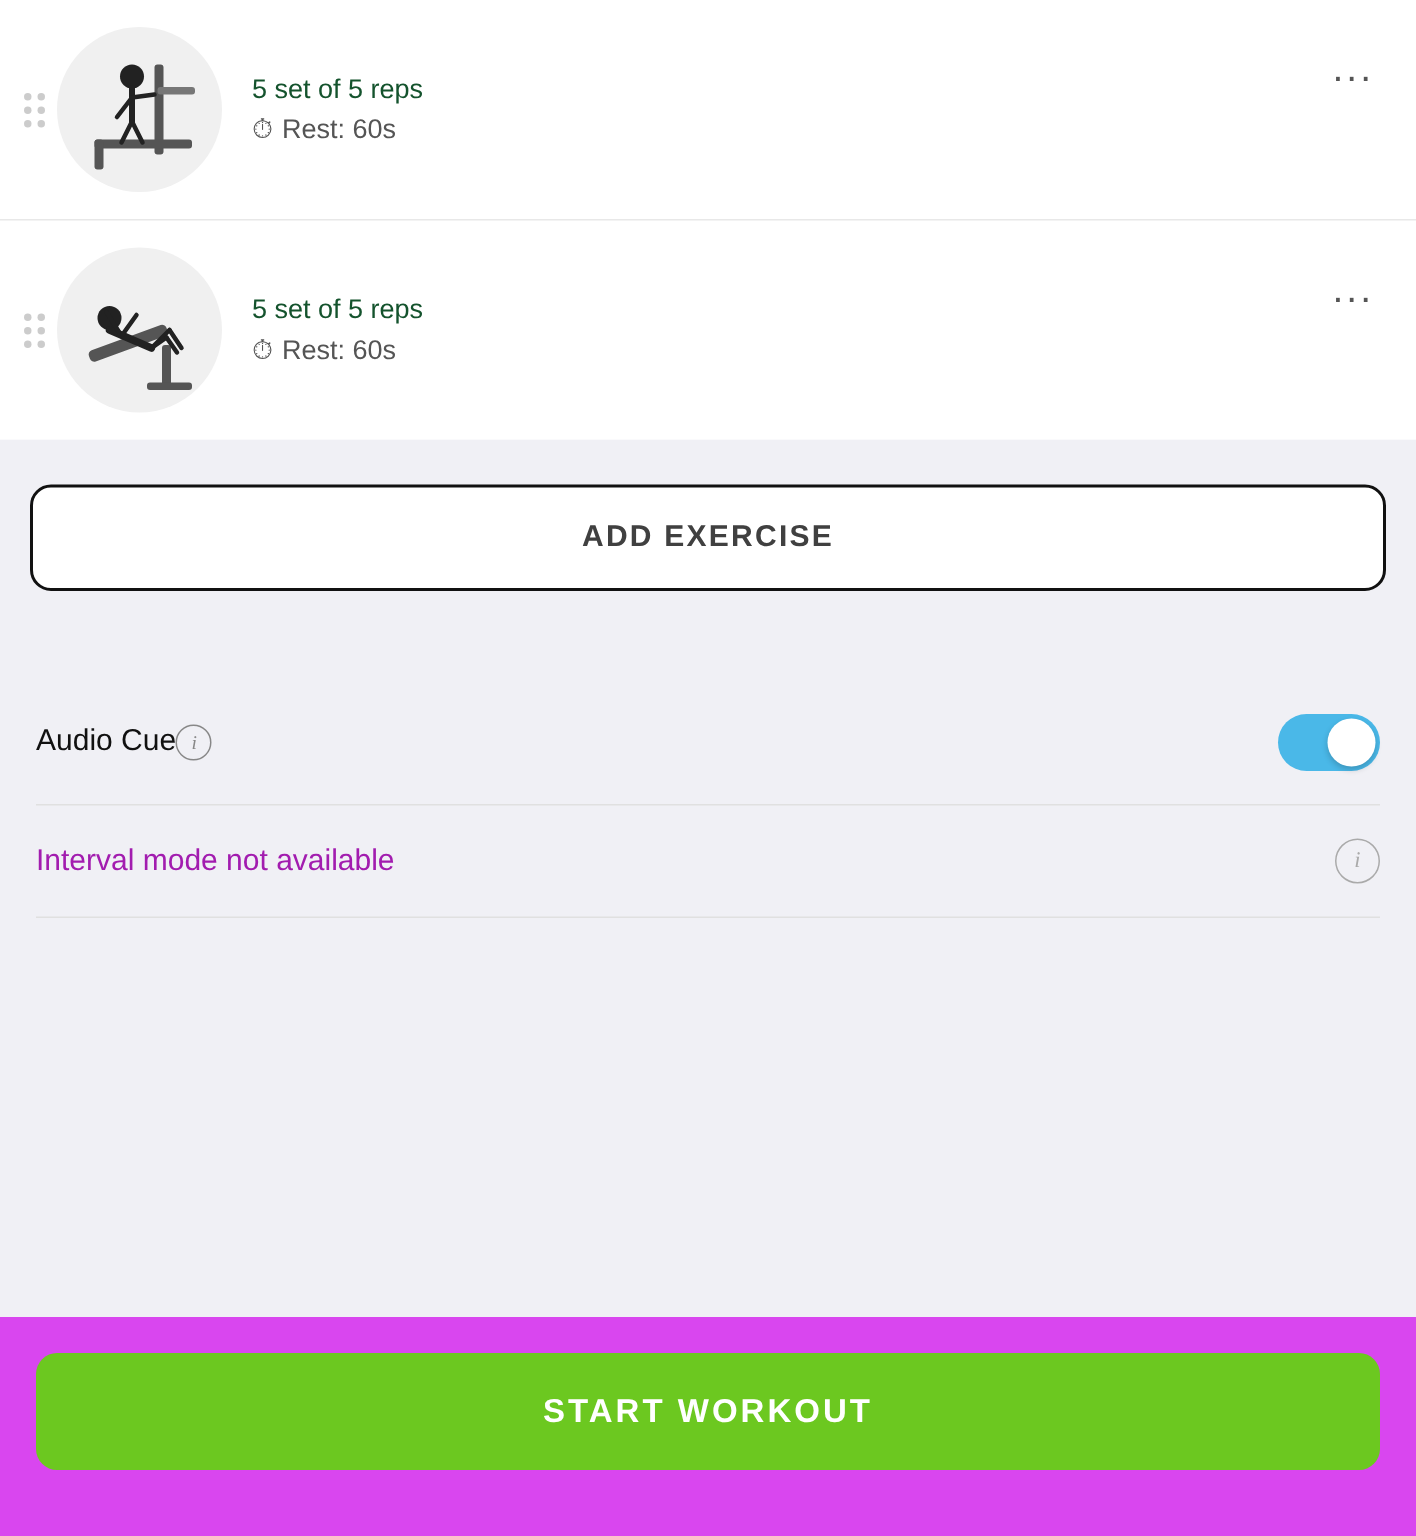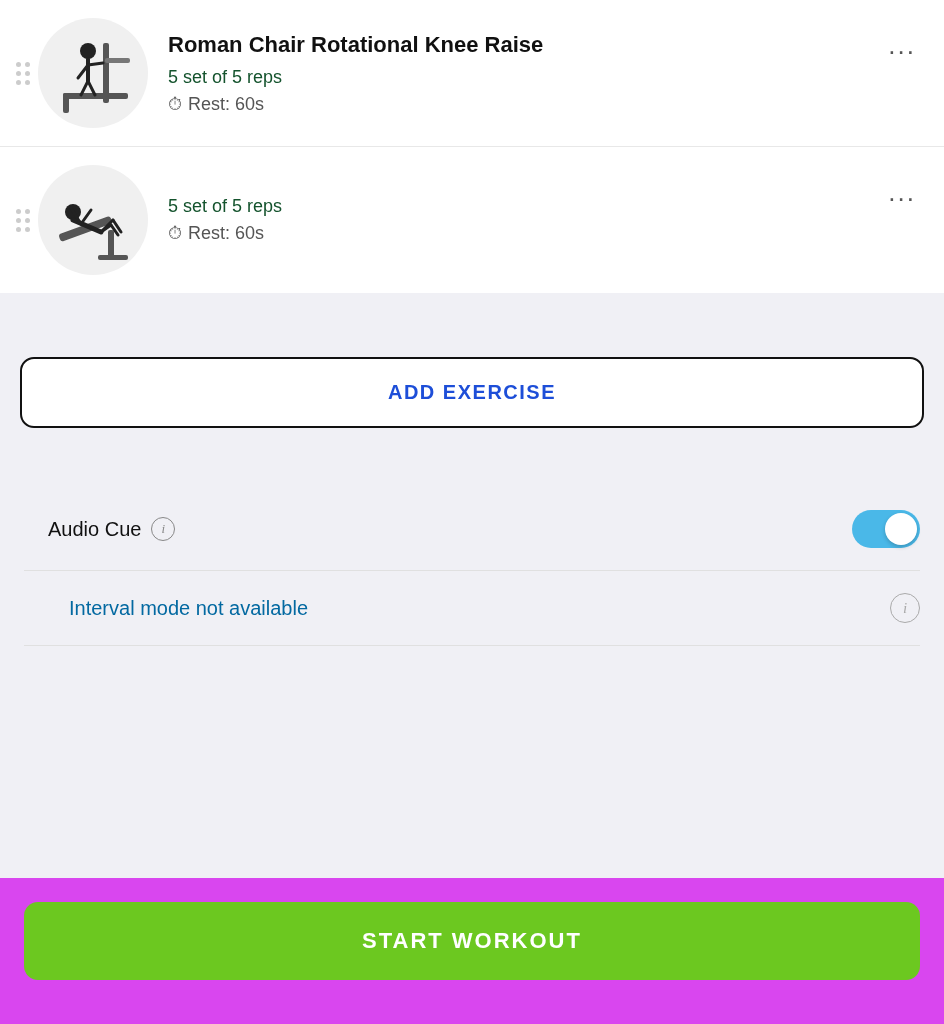--- a/index.html
+++ b/index.html
@@ -273,7 +273,6 @@
     </div>
 
     <div class="exercise-info">
-      <div class="exercise-name">Roman Chair Rotational Knee Raise</div>
       <div class="exercise-sets">5 set of 5 reps</div>
       <div class="exercise-rest">
         <span class="rest-icon">⏱</span>

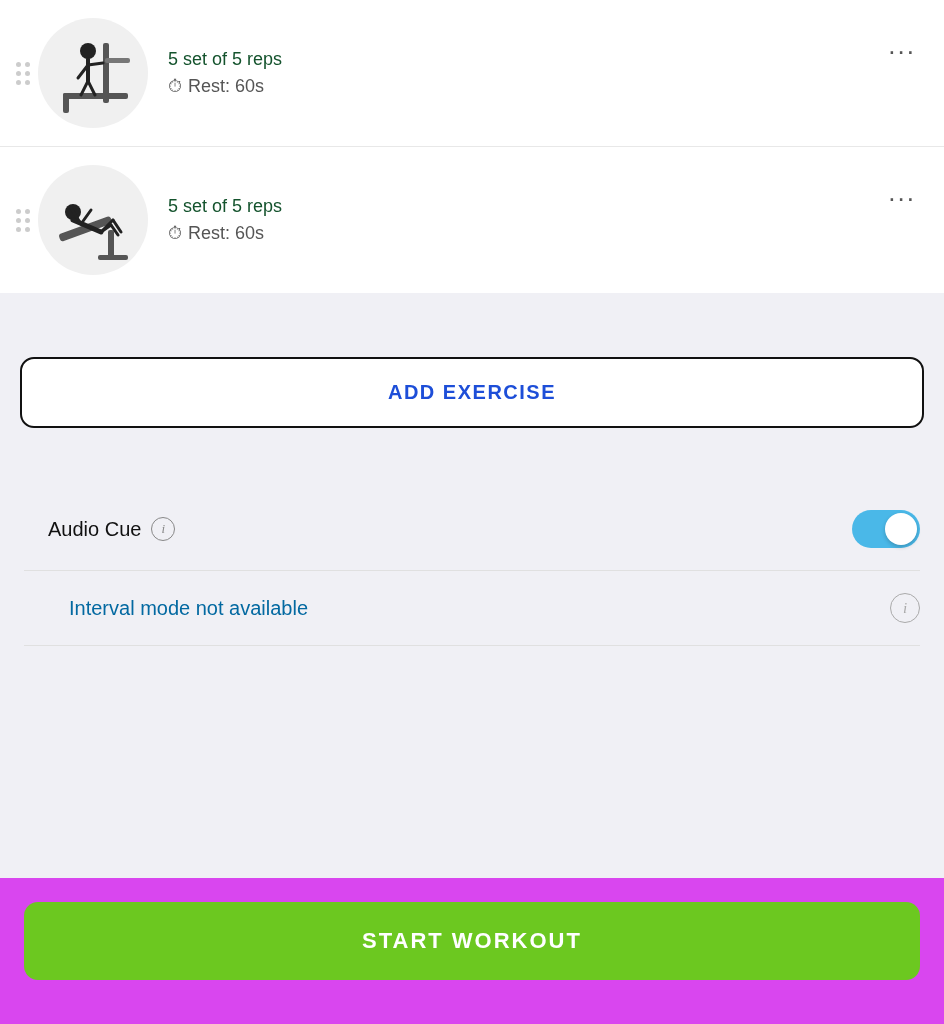--- a/index.html
+++ b/index.html
@@ -119,8 +119,7 @@
       letter-spacing: 1.5px;
       text-transform: uppercase;
       cursor: pointer;
-      color: #1d4ed8;
-      margin-top: 34px;
+      color: #404040;
     }
 
     .settings-section {

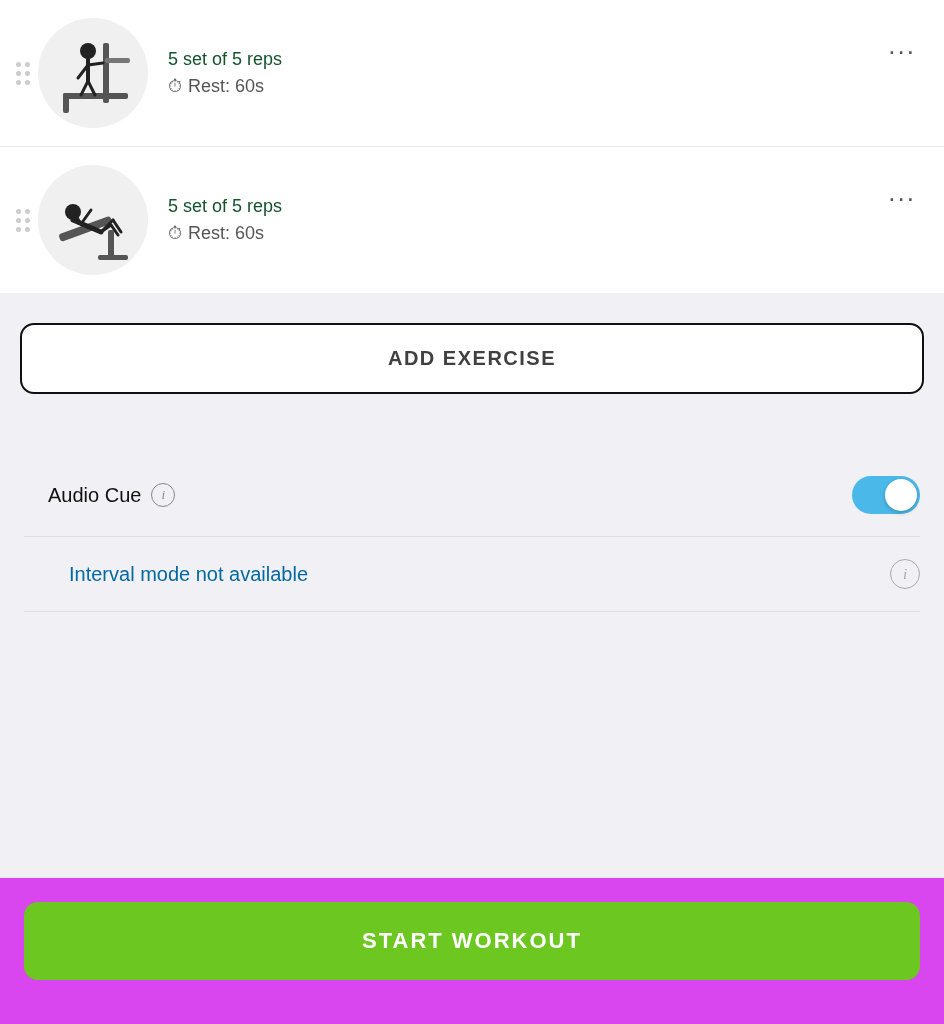--- a/index.html
+++ b/index.html
@@ -138,9 +138,6 @@
 
     .setting-label-group {
       display: flex;
-      align-items: center;
-      gap: 10px;
-      margin-left: 24px;
     }
 
     .setting-label {

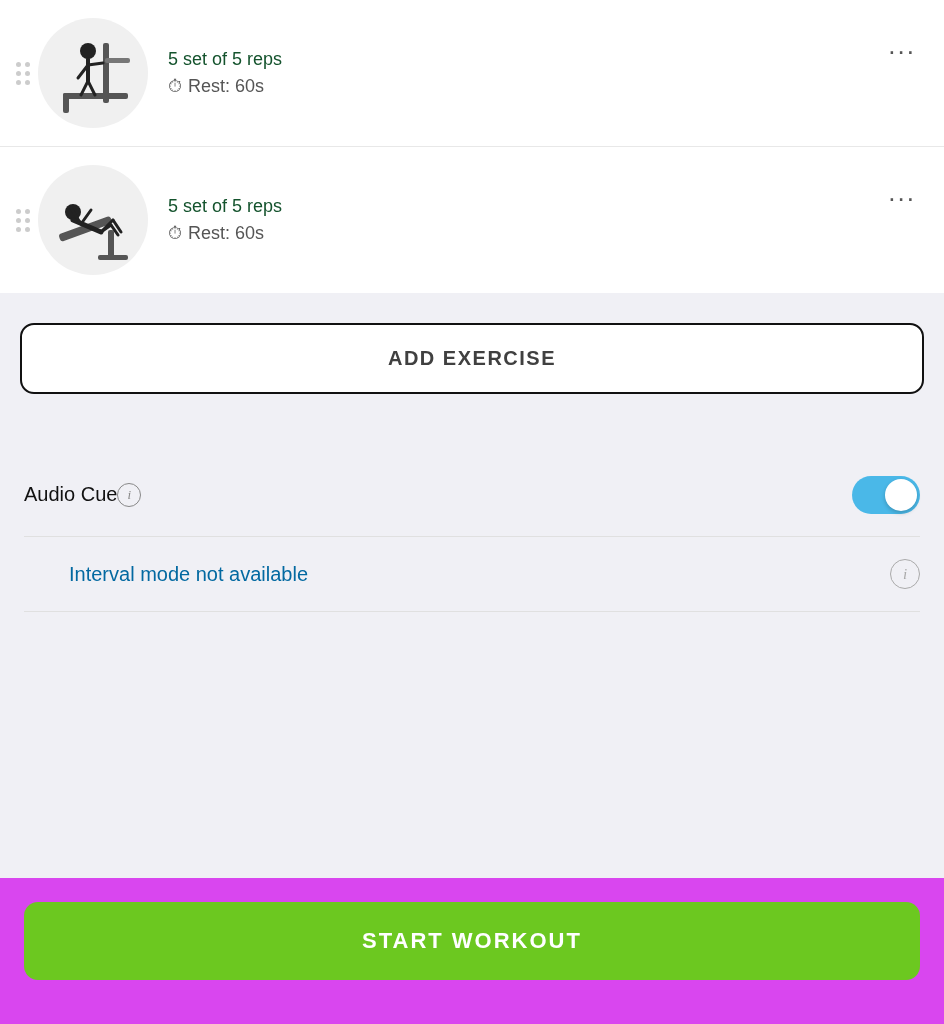--- a/index.html
+++ b/index.html
@@ -204,8 +204,7 @@
 
     .interval-label {
       font-size: 20px;
-      color: #0369a1;
-      margin-left: 45px;
+      color: #a21caf;
     }
 
     .start-workout-btn {

